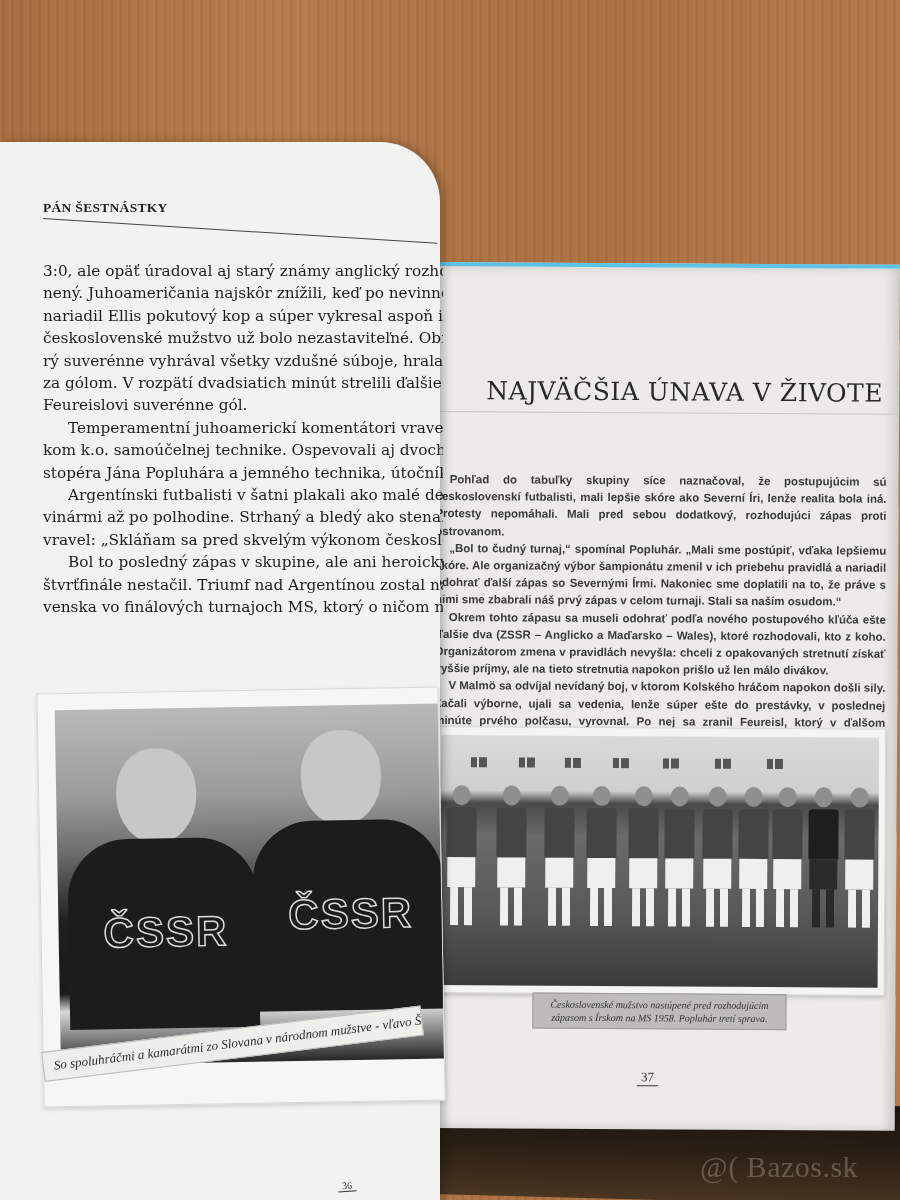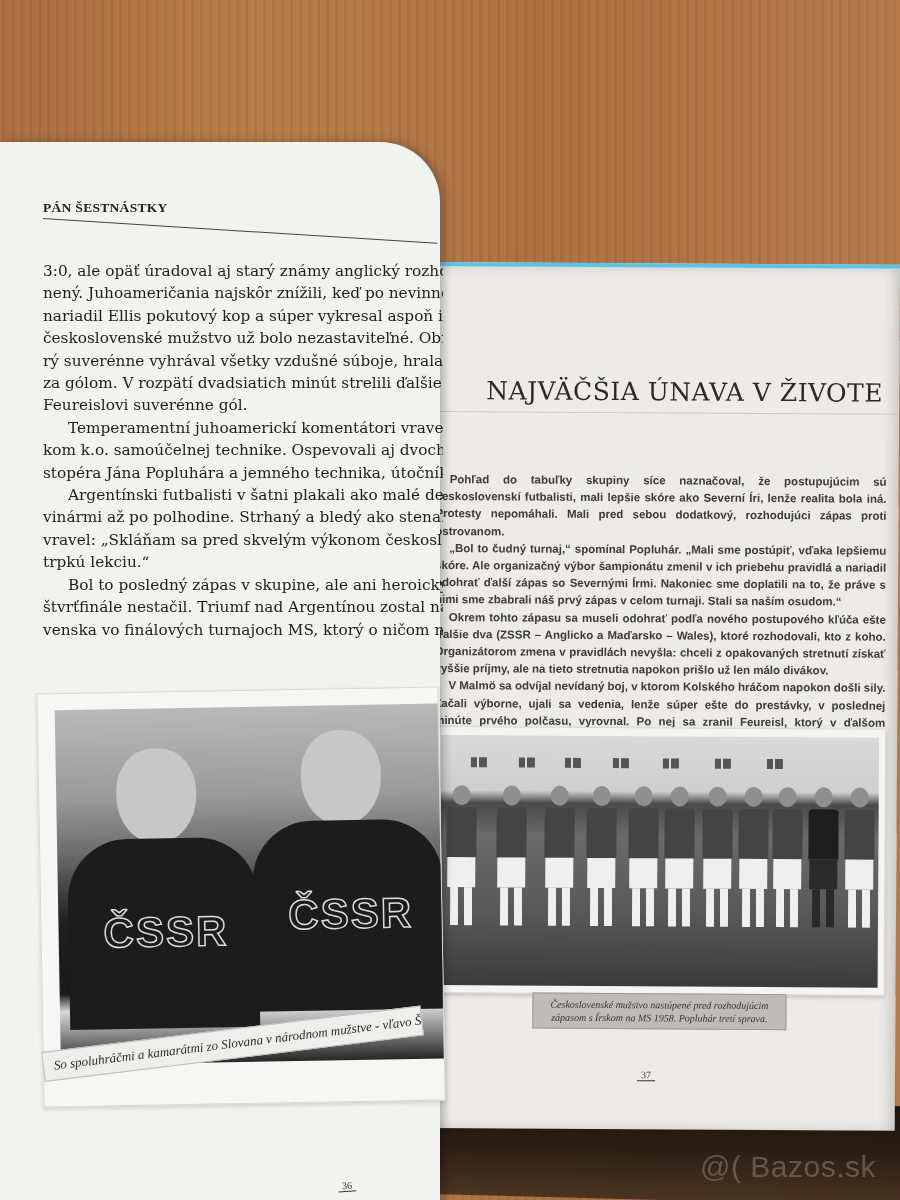--- a/index.html
+++ b/index.html
@@ -174,7 +174,6 @@
     <span class="line ind">Argentínski futbalisti v šatni plakali ako malé deti a Stabile sa...</span>
     <span class="line">vinármi až po polhodine. Strhaný a bledý ako stena. Tichým a...</span>
     <span class="line">vravel: „Skláňam sa pred skvelým výkonom československého mužstva...</span>
-    <span class="line">trpkú lekciu.“</span>
     <span class="line ind">Bol to posledný zápas v skupine, ale ani heroický výkon nie...</span>
     <span class="line">štvrťfinále nestačil. Triumf nad Argentínou zostal najvyšším...</span>
     <span class="line">venska vo finálových turnajoch MS, ktorý o ničom nerozhodol.</span>

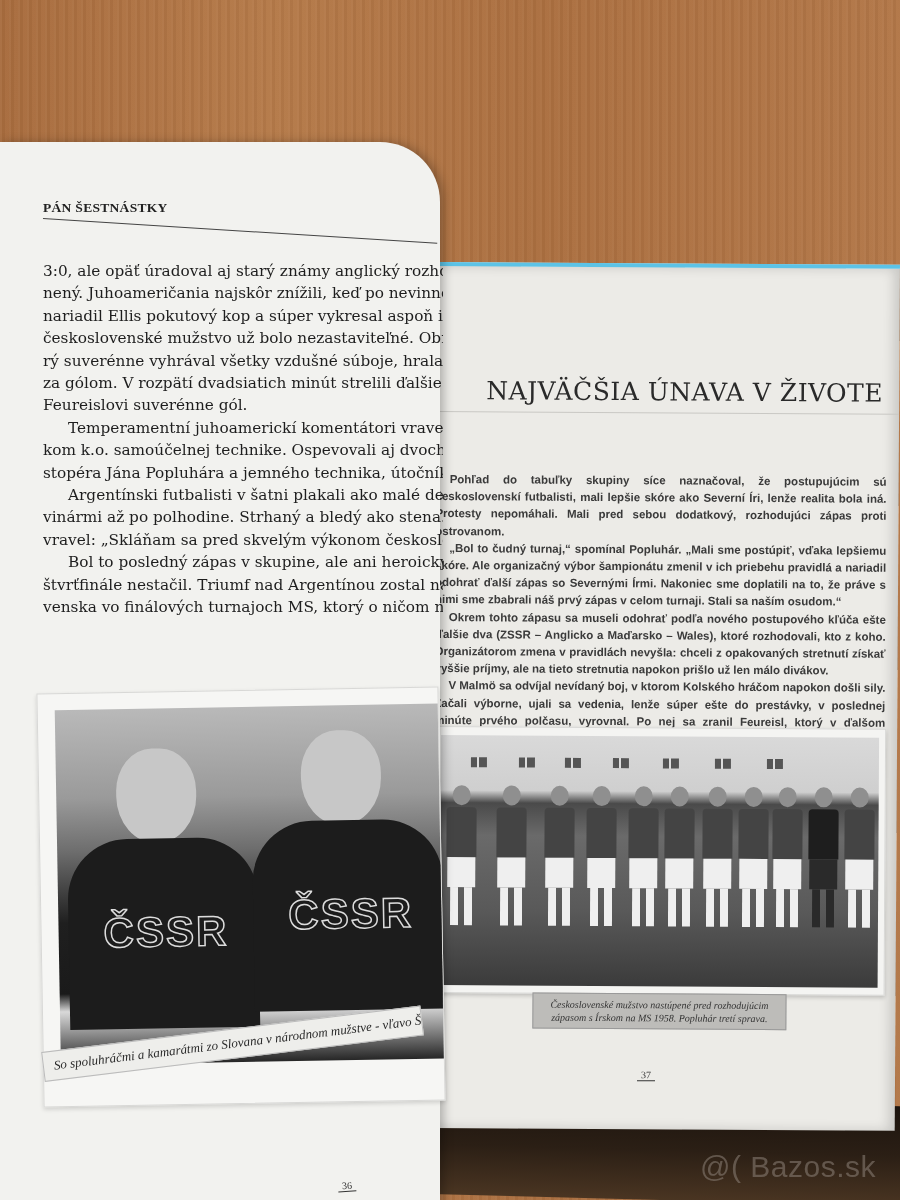--- a/index.html
+++ b/index.html
@@ -36,7 +36,7 @@
   .player.gk .legs{background:repeating-linear-gradient(90deg,#2a2a2a 0 8px,transparent 8px 14px);}
   .team-caption{position:absolute;left:100px;top:726px;width:240px;padding:4px 6px;background:#bdbcb9;
     font-family:"Liberation Serif",serif;font-style:italic;font-size:10px;line-height:13px;color:#333;text-align:center;border:1px solid #999;}
-  .page-num-right{position:absolute;left:205px;top:802px;font-size:10px;color:#333;border-bottom:1px solid #333;padding:0 4px;}
+  .page-num-right{position:absolute;left:205px;top:802px;font-size:13px;color:#333;border-bottom:1px solid #333;padding:0 4px;}
   
   .left-page{position:absolute;left:0;top:142px;width:440px;height:1183px;background:#f2f2ef;
     border-radius:0 60px 0 0;box-shadow:4px 0 10px rgba(0,0,0,0.25);}

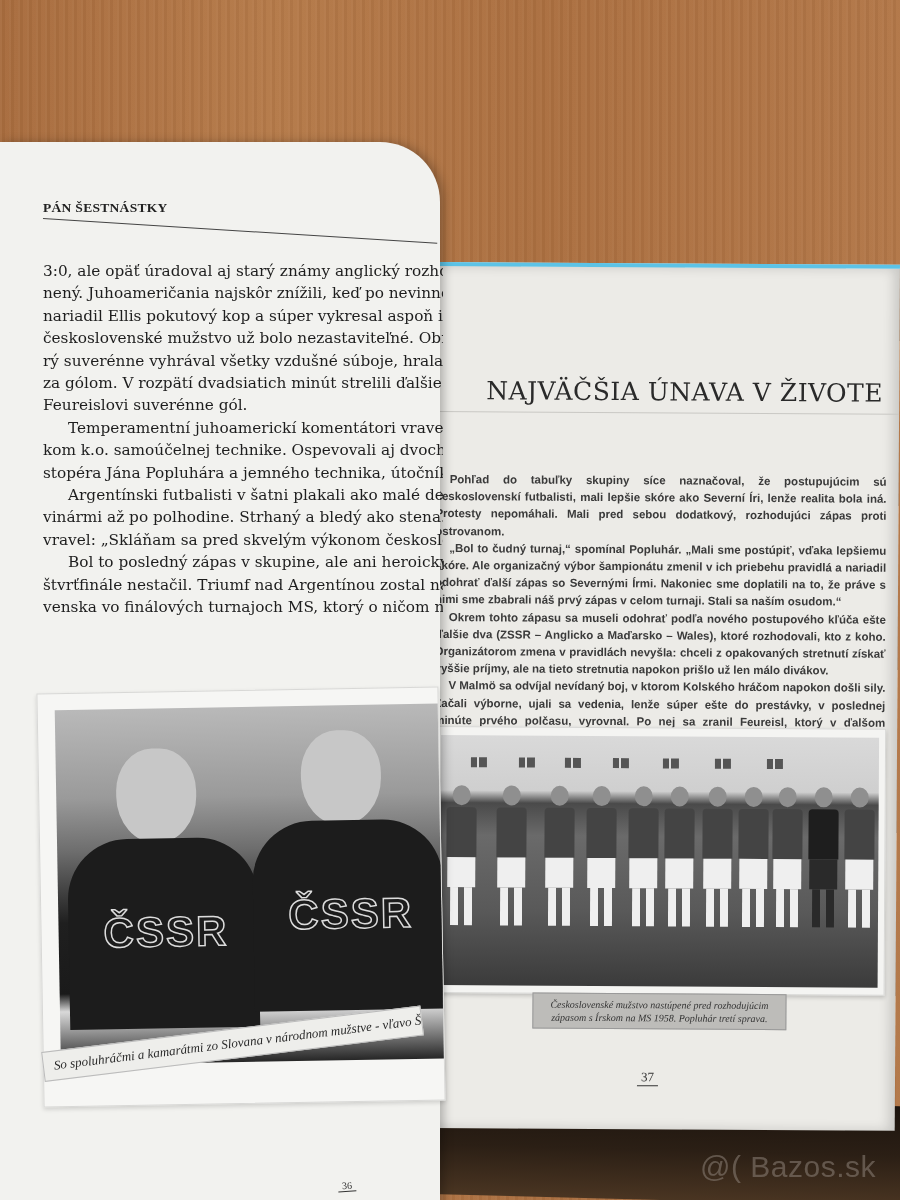--- a/index.html
+++ b/index.html
@@ -58,7 +58,7 @@
   .portrait-caption{position:absolute;left:43px;top:910px;width:360px;padding:6px 10px;background:#eeeeeb;
     border:1px solid #bbb;font-style:italic;font-size:13px;color:#2a2a2a;transform:rotate(-7deg);transform-origin:left;white-space:nowrap;overflow:hidden;}
   .page-num-left{position:absolute;left:338px;top:1038px;font-size:10px;color:#333;border-bottom:1px solid #333;padding:0 4px;transform:rotate(-4deg);}
-  .watermark{position:absolute;left:700px;top:1150px;font-family:Liberation Sans, sans-serif;font-size:30px;
+  .watermark{position:absolute;left:700px;top:1150px;font-family:Liberation Serif, serif;font-size:30px;
     color:rgba(140,130,120,0.55);letter-spacing:0.5px;}
 </style>
 </head>

